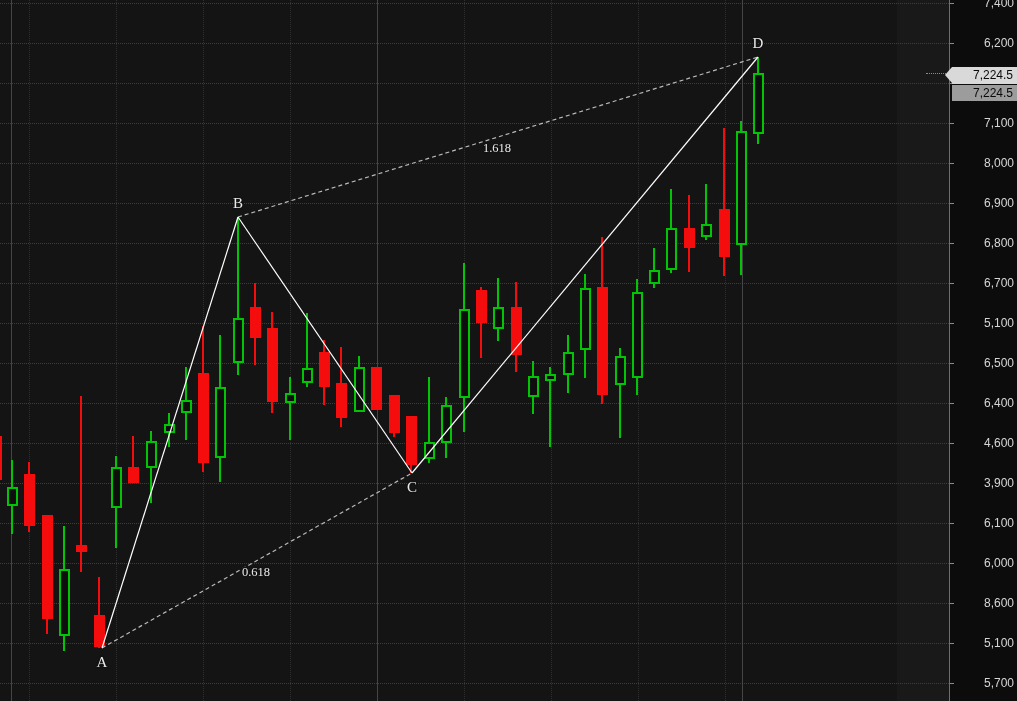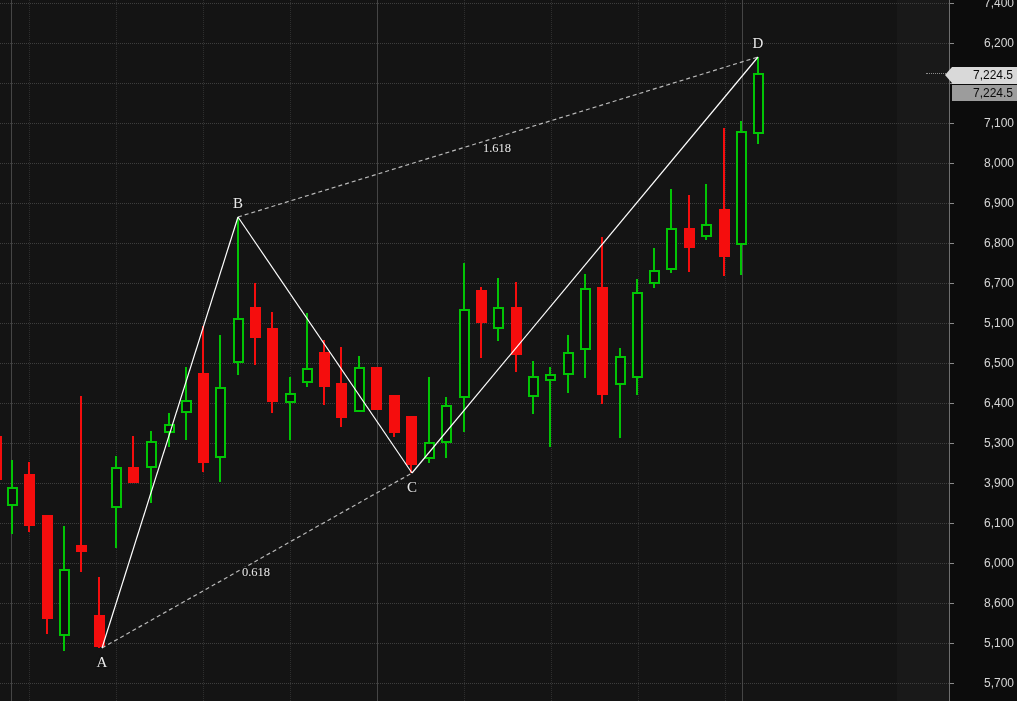--- a/index.html
+++ b/index.html
@@ -215,7 +215,7 @@
       <div class="axis-label" style="top: 315.5px;">5,100</div>
       <div class="axis-label" style="top: 355.5px;">6,500</div>
       <div class="axis-label" style="top: 395.5px;">6,400</div>
-      <div class="axis-label" style="top: 435.5px;">5,300</div>
+      <div class="axis-label" style="top: 435.5px;">4,600</div>
       <div class="axis-label" style="top: 475.5px;">3,900</div>
       <div class="axis-label" style="top: 515.5px;">6,100</div>
       <div class="axis-label" style="top: 555.5px;">6,000</div>

